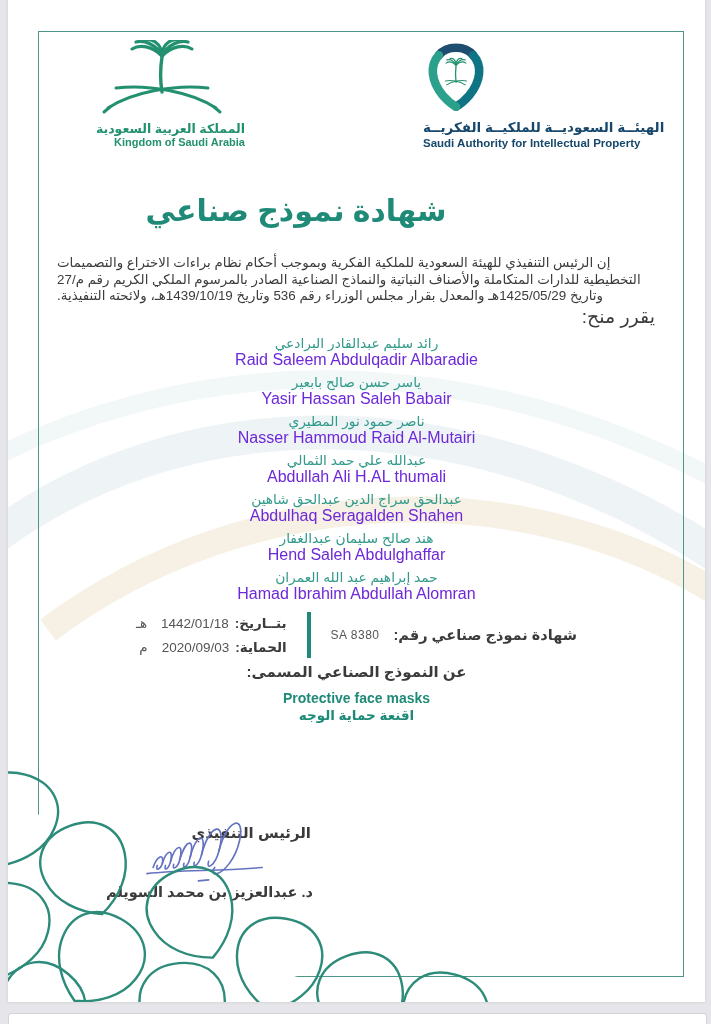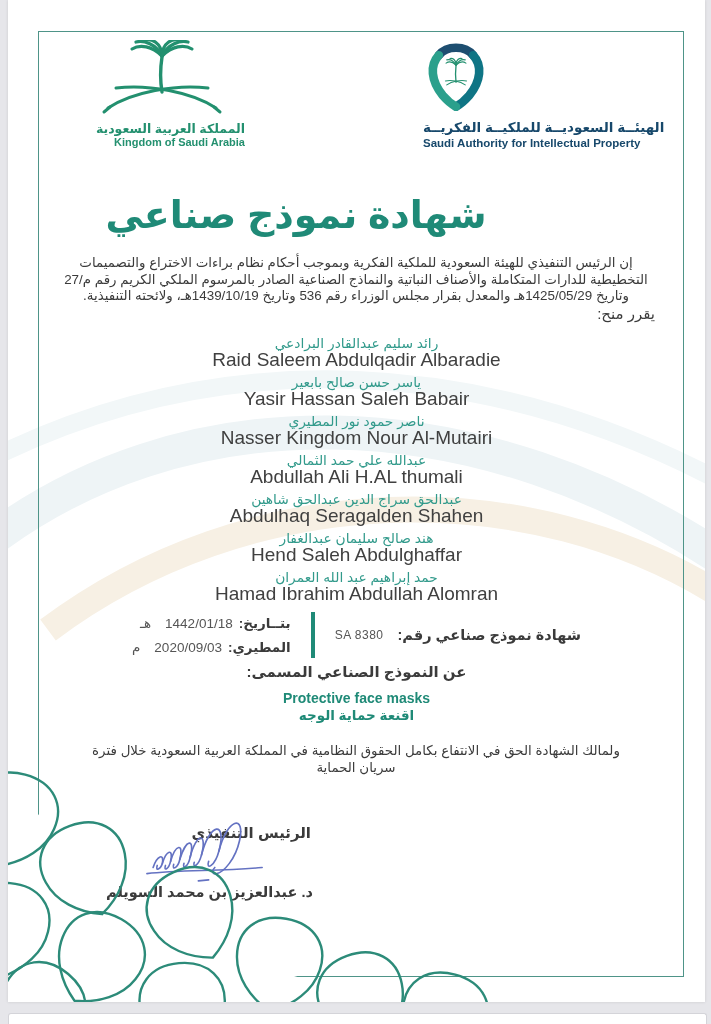--- a/index.html
+++ b/index.html
@@ -19,7 +19,7 @@
   .hdr-saip .en{color:#17486b;font-weight:bold;font-size:11.5px;line-height:14px;}
 
   .cert-title{position:absolute;left:0;top:193px;width:576px;text-align:center;direction:rtl;
-              color:#1f8a77;font-size:38px;font-weight:bold;}
+              color:#1f8a77;font-size:30px;font-weight:bold;}
 
   .intro{position:absolute;left:49px;top:255px;width:598px;direction:rtl;text-align:center;
          color:#3b3b3b;font-size:13.4px;line-height:16.6px;}

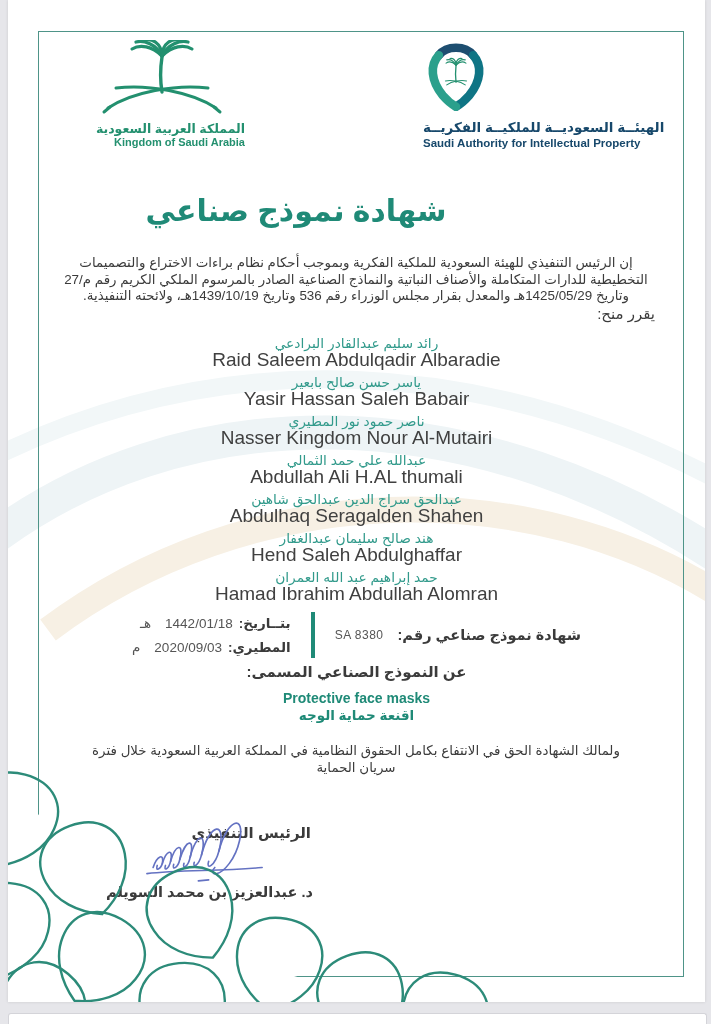--- a/index.html
+++ b/index.html
@@ -21,7 +21,7 @@
   .cert-title{position:absolute;left:0;top:193px;width:576px;text-align:center;direction:rtl;
               color:#1f8a77;font-size:30px;font-weight:bold;}
 
-  .intro{position:absolute;left:49px;top:255px;width:598px;direction:rtl;text-align:center;
+  .intro{position:absolute;left:49px;top:255px;width:598px;direction:rtl;text-align:left;
          color:#3b3b3b;font-size:13.4px;line-height:16.6px;}
   .grant{position:absolute;left:49px;top:305px;width:598px;direction:rtl;text-align:right;
          color:#3b3b3b;font-size:15px;}

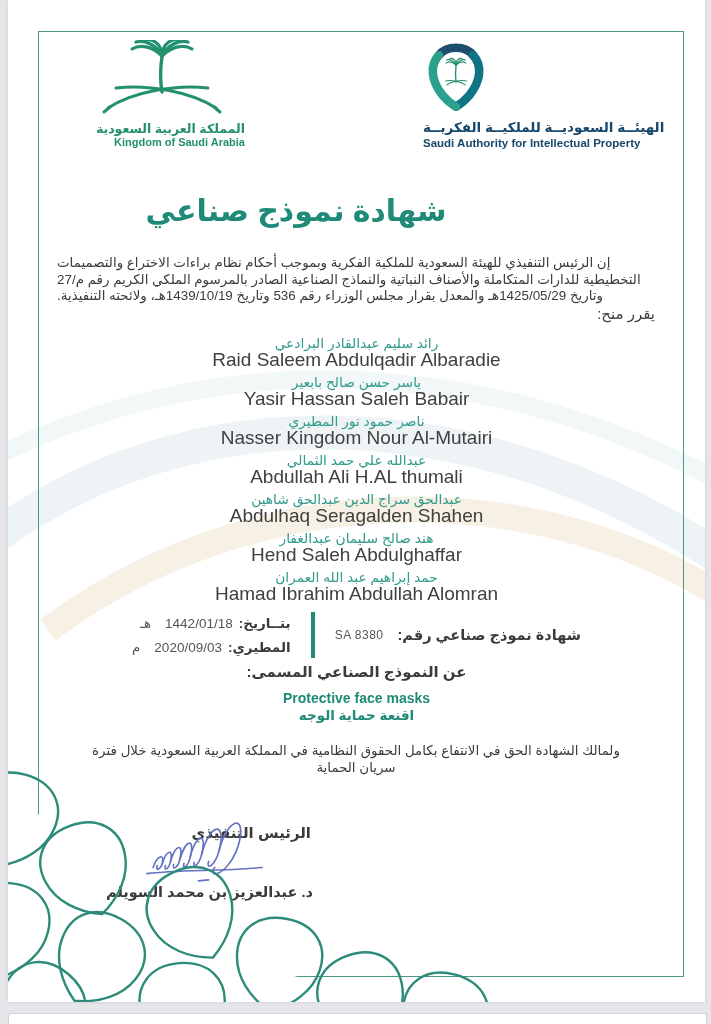--- a/index.html
+++ b/index.html
@@ -24,7 +24,7 @@
   .intro{position:absolute;left:49px;top:255px;width:598px;direction:rtl;text-align:left;
          color:#3b3b3b;font-size:13.4px;line-height:16.6px;}
   .grant{position:absolute;left:49px;top:305px;width:598px;direction:rtl;text-align:right;
-         color:#3b3b3b;font-size:15px;}
+         color:#3b3b3b;font-size:19px;}
 
   .names{position:absolute;left:0;top:336px;width:697px;text-align:center;}
   .name-entry{margin-bottom:7px;}

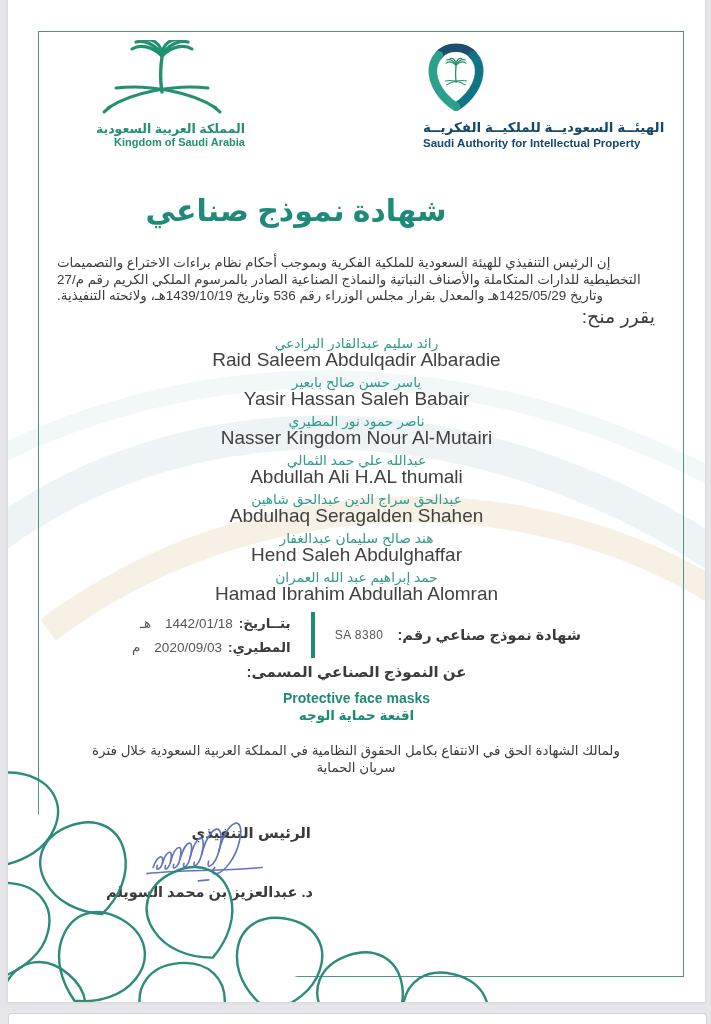--- a/index.html
+++ b/index.html
@@ -29,7 +29,7 @@
   .names{position:absolute;left:0;top:336px;width:697px;text-align:center;}
   .name-entry{margin-bottom:7px;}
   .name-entry .ar{direction:rtl;color:#319a8b;font-size:13.8px;line-height:16px;text-align:center;}
-  .name-entry .en{color:#404040;font-size:19px;line-height:16px;}
+  .name-entry .en{color:#6d28d9;font-size:16px;line-height:16px;}
 
   .cert-row{position:absolute;left:0;top:612px;width:697px;display:flex;direction:rtl;
             justify-content:center;align-items:center;gap:20px;}

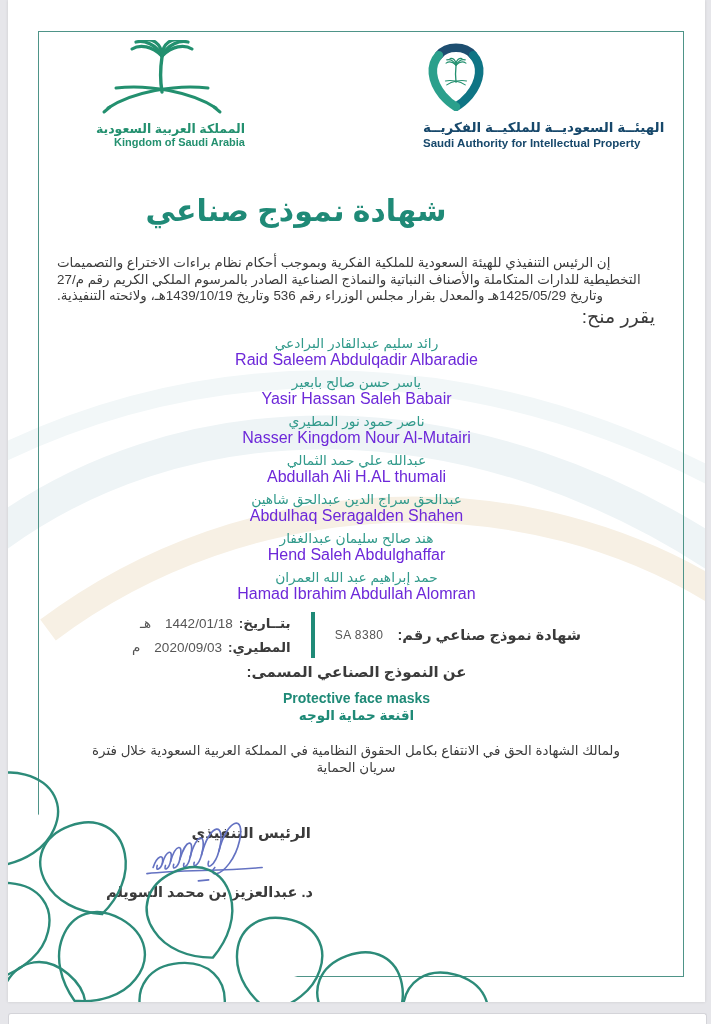--- a/index.html
+++ b/index.html
@@ -137,7 +137,7 @@
       </div>
       <div class="name-entry">
         <div class="ar">ناصر حمود نور المطيري</div>
-        <div class="en">Nasser Kingdom Nour Al-Mutairi</div>
+        <div class="en">Nasser Hammoud Raid Al-Mutairi</div>
       </div>
       <div class="name-entry">
         <div class="ar">عبدالله علي حمد الثمالي</div>

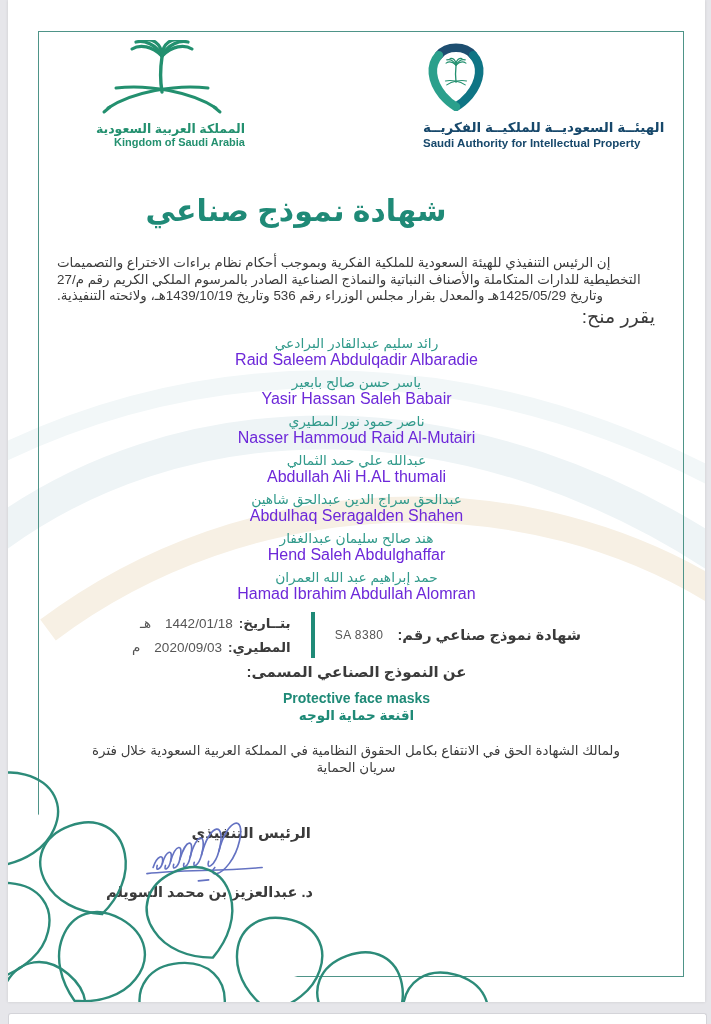--- a/index.html
+++ b/index.html
@@ -170,7 +170,7 @@
           <span class="sfx">هـ</span>
         </div>
         <div class="date-line">
-          <span class="lbl">المطيري:</span>
+          <span class="lbl">الحماية:</span>
           <span class="val">2020/09/03</span>
           <span class="sfx">م</span>
         </div>

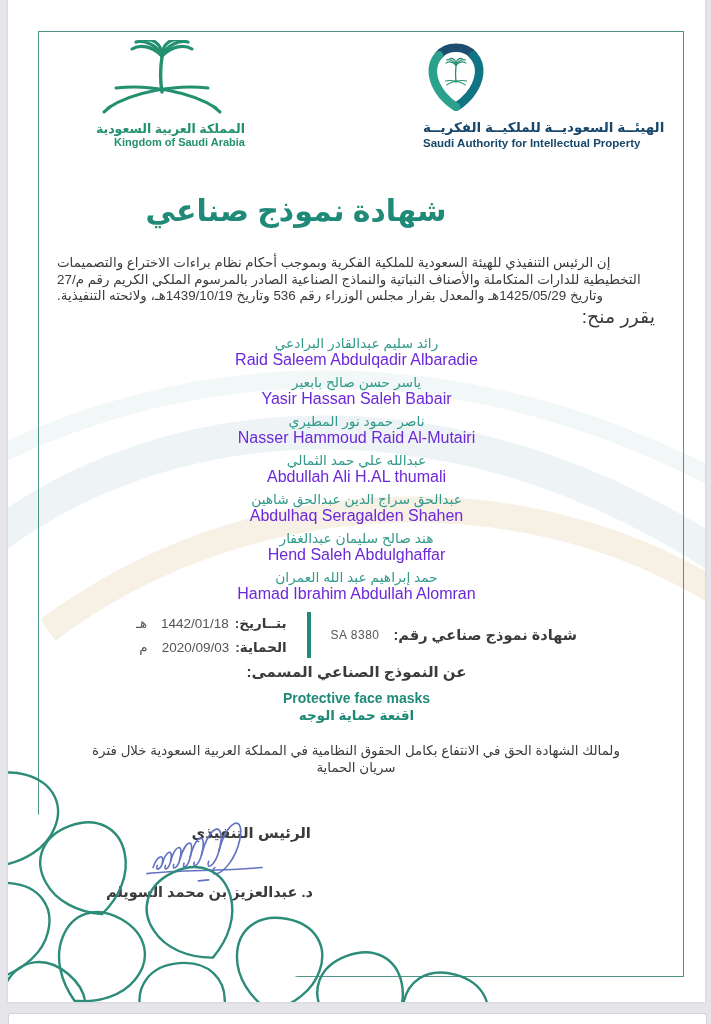--- a/index.html
+++ b/index.html
@@ -181,7 +181,6 @@
     <div class="subject-en">Protective face masks</div>
     <div class="subject-ar">اقنعة حماية الوجه</div>
 
-    <div class="rights">ولمالك الشهادة الحق في الانتفاع بكامل الحقوق النظامية في المملكة العربية السعودية خلال فترة سريان الحماية</div>
 
     <div class="exec-title">الرئيس التنفيذي</div>
     <svg class="signature" width="170" height="72" viewBox="0 0 160 70">

